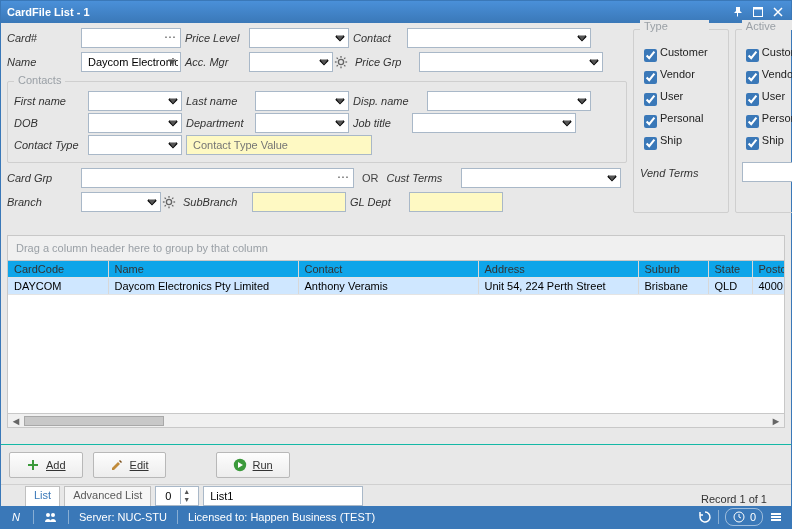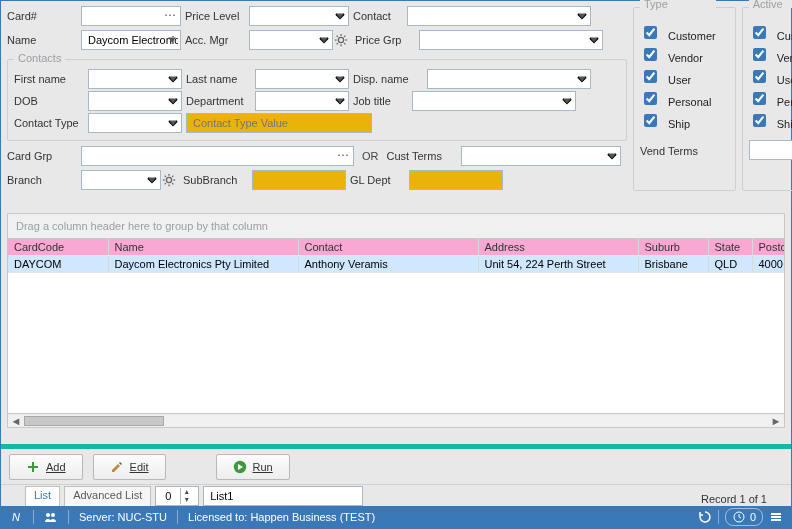--- a/index.html
+++ b/index.html
@@ -88,6 +88,26 @@
 
 <div class="window">
 
+  <div class="titlebar">
+    <span>CardFile List - 1</span>
+    <span class="spacer"></span>
+    <span class="winicon">
+        <svg width="10" height="10" viewBox="0 0 10 10">
+          <path d="M3 0h4v4l2 2H5v4L4 9V6H1l2-2z" fill="#fff"></path>
+        </svg>
+      </span>
+    <span class="winicon">
+        <svg width="10" height="10" viewBox="0 0 10 10">
+          <rect x="0.5" y="0.5" width="9" height="9" fill="none" stroke="#fff"></rect>
+          <rect x="0.5" y="0.5" width="9" height="2" fill="#fff"></rect>
+        </svg>
+      </span>
+    <span class="winicon">
+        <svg width="10" height="10" viewBox="0 0 10 10">
+          <path d="M1 1l8 8M9 1l-8 8" stroke="#fff" stroke-width="1.5"></path>
+        </svg>
+      </span>
+  </div>
 
   <div class="form-area">
     <div style="display:flex; gap:6px;">

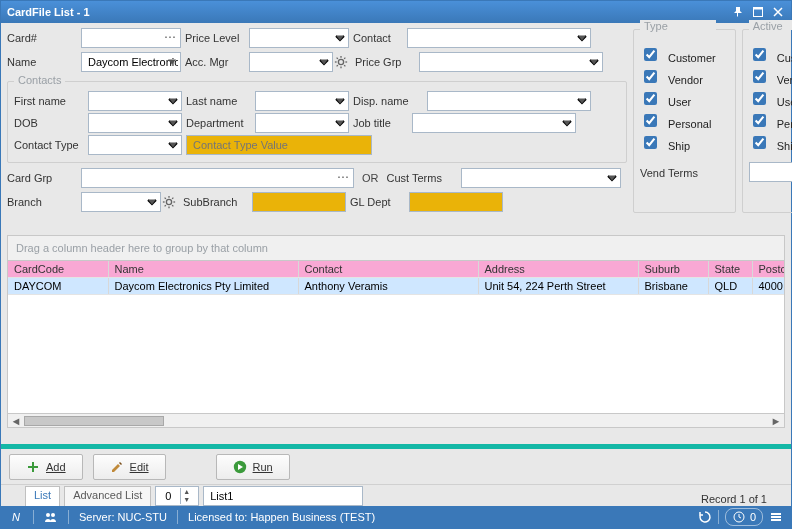--- a/index.html
+++ b/index.html
@@ -10,7 +10,7 @@
   .titlebar .winicon { width:14px; height:14px; display:inline-flex; align-items:center; justify-content:center; margin-left:6px; cursor:pointer; }
   .form-area { padding:4px 6px 6px 6px; display:flex; flex-direction:column; gap:2px; background:#e8e8e8; }
   .row { display:flex; align-items:center; gap:4px; height:22px; }
-  .lbl { color:#333; }
+  .lbl { color:#333;font-style:italic; }
   .w-card { width:70px; }
   .w-name { width:70px; }
   .w-pl   { width:60px; }

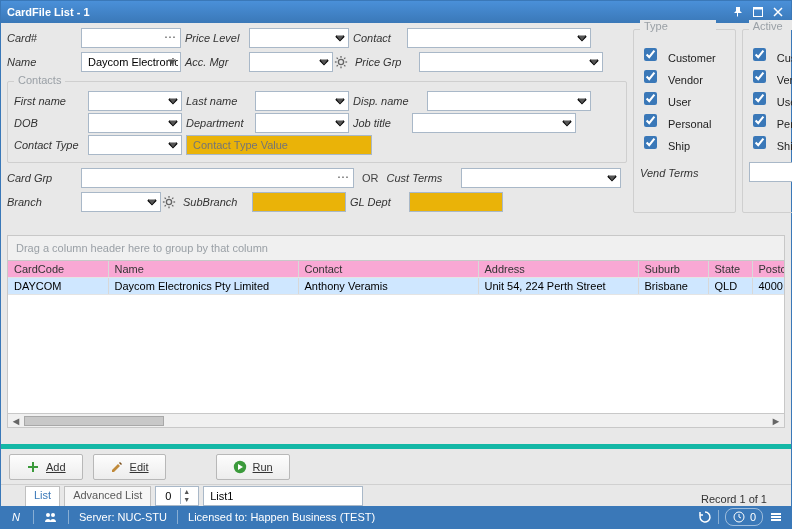--- a/index.html
+++ b/index.html
@@ -43,7 +43,7 @@
   .fieldset { border:1px solid #cfcfcf; border-radius:2px; padding:4px 19px 6px 6px; margin-top:2px; }
   .fieldset .legend { position:relative; top:-12px; left:0; background:#e8e8e8; color:#9aa0a6; padding:0 4px; display:inline-block; height:10px; }
   .fieldset.typelike { flex:1; display:flex; flex-direction:column; gap:4px; padding-top:2px; min-width:88px; }
-  .cbrow { display:flex; align-items:flex-end; gap:8px; height:18px; color:#222; }
+  .cbrow { display:flex; align-items:flex-start; gap:0; height:18px; color:#222; }
   .cbrow input[type=checkbox]{ width:13px; height:13px; accent-color:#3a78b8; }
 
   .right-panels { display:flex; gap:6px; }

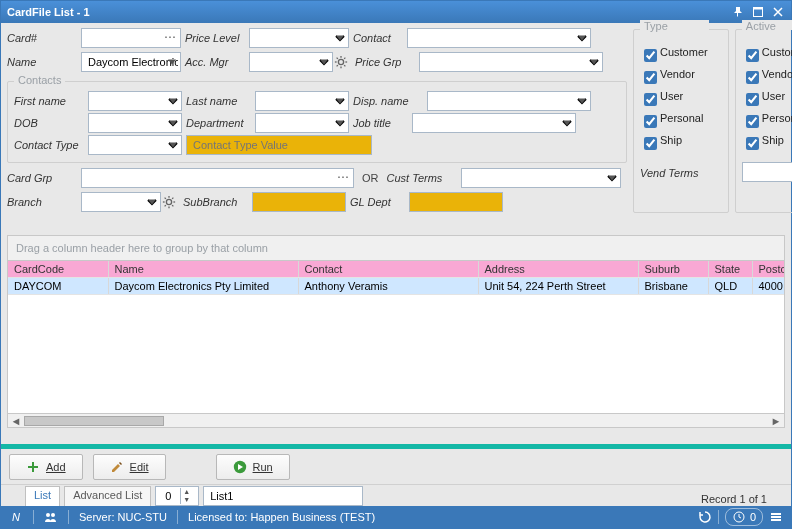--- a/index.html
+++ b/index.html
@@ -32,7 +32,7 @@
   .w-vendt { width:65px; }
 
   .combo { display:inline-flex; align-items:center; background:#fff; border:1px solid #a9b8c8; height:20px; padding:0 0 0 4px; position:relative; }
-  .combo.disabled { background:#eab308; color:#888; }
+  .combo.disabled { background:#fef9c3; color:#888; }
   .combo select, .combo input { border:none; outline:none; background:transparent; width:100%; height:100%; font-size:11px; }
   .combo::after { content:""; position:absolute; right:4px; top:50%; width:0; height:0; border-left:4px solid transparent; border-right:4px solid transparent; border-top:5px solid #555; transform:translateY(-50%); pointer-events:none; }
   .combo.nodown::after{display:none;}

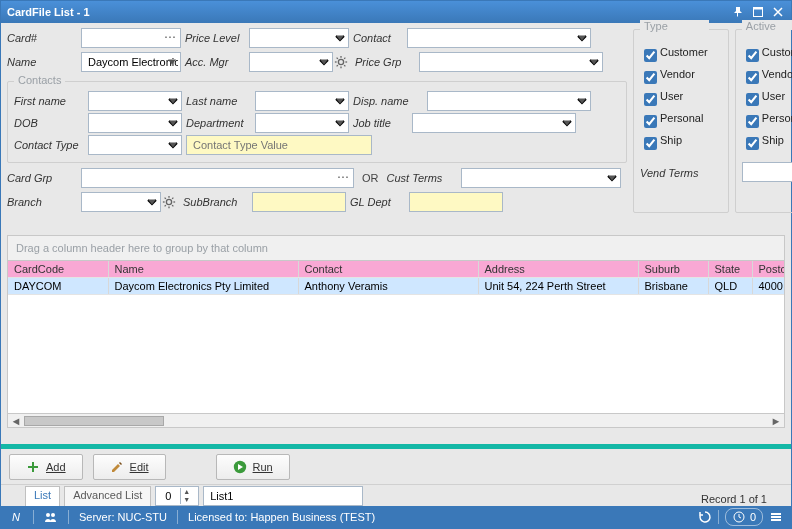--- a/index.html
+++ b/index.html
@@ -52,7 +52,7 @@
   .group-hint { color:#9aa0a6; padding:6px 8px; border-bottom:1px solid #c8c8c8; background:#f0f0f0; }
   .grid { width:100%; border-collapse:collapse; table-layout:fixed; }
   .grid th, .grid td { border-right:1px solid #d8d8d8; border-bottom:1px solid #e4e4e4; padding:2px 6px; text-align:left; white-space:nowrap; overflow:hidden; }
-  .grid th { background:#f9a8d4; font-weight:400; color:#333; position:sticky; top:0; }
+  .grid th { background:#0ea5e9; font-weight:400; color:#333; position:sticky; top:0; }
   .grid tbody tr.sel td { background:#cfe7ff; }
   .gridbody { flex:1; overflow:auto; }
 

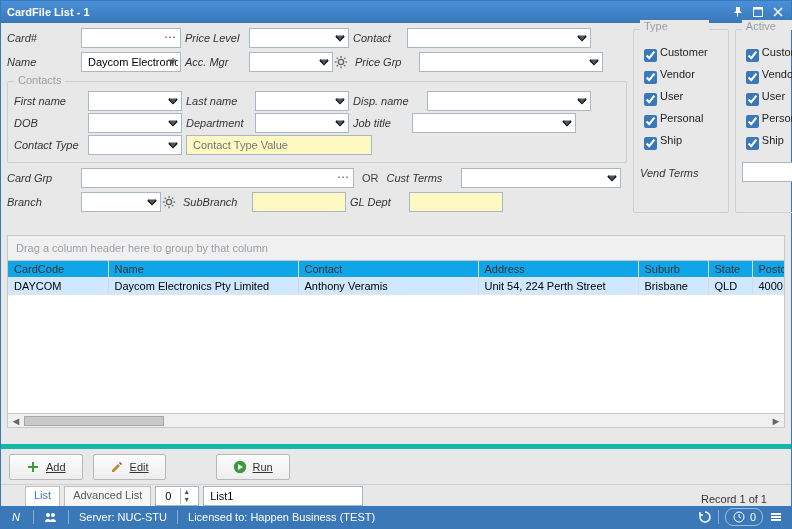--- a/index.html
+++ b/index.html
@@ -60,7 +60,7 @@
   .hscroll .thumb { height:10px; width:140px; background:#c8c8c8; border:1px solid #a8a8a8; }
   .hscroll .arrow { width:12px; height:10px; display:flex; align-items:center; justify-content:center; color:#666; }
 
-  .toolbar { height:40px; background:#e8e8e8; display:flex; align-items:center; gap:10px; padding:6px 8px; border-top:5px solid #14b8a6; }
+  .toolbar { height:40px; background:#e8e8e8; display:flex; align-items:center; gap:10px; padding:6px 8px; border-top:1px solid #14b8a6; }
   .btn { display:inline-flex; align-items:center; gap:6px; height:26px; padding:0 16px; background:linear-gradient(#fdfdfd,#ededed); border:1px solid #b8b8b8; border-radius:2px; cursor:pointer; color:#333; }
   .btn.dim { color:#555; }
   .btn .icon { width:14px; height:14px; display:inline-flex; align-items:center; justify-content:center; }

